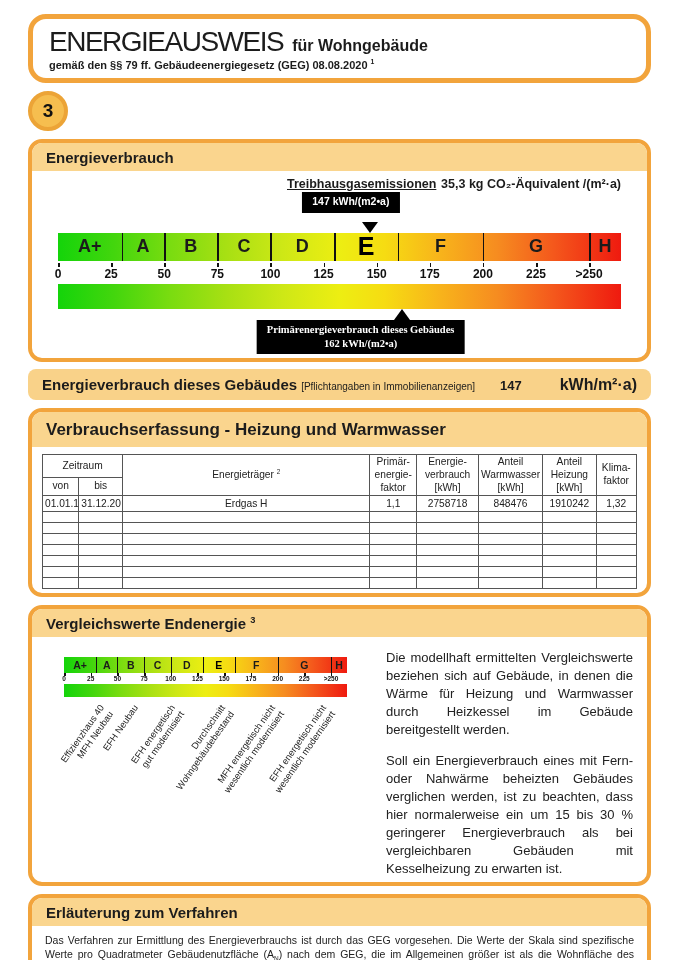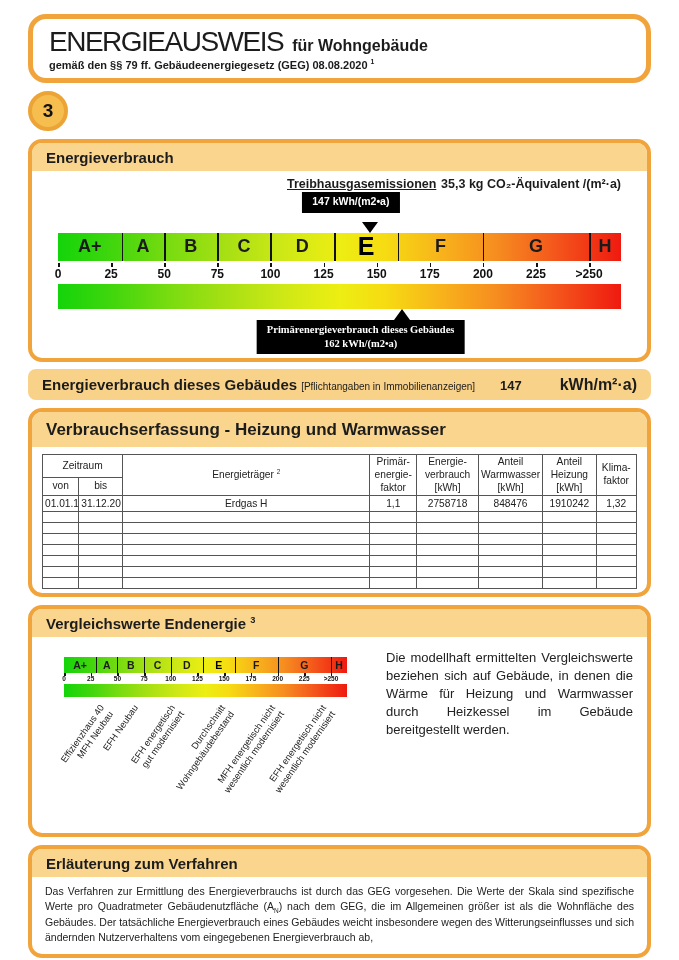--- a/index.html
+++ b/index.html
@@ -441,6 +441,7 @@
       </div>
       <div class="compare-right">
         <p>Die modellhaft ermittelten Vergleichswerte beziehen sich auf Gebäude, in denen die Wärme für Heizung und Warmwasser durch Heizkessel im Gebäude bereitgestellt werden.</p>
+        <p>Soll ein Energieverbrauch eines mit Fern- oder Nahwärme beheizten Gebäudes verglichen werden, ist zu beachten, dass hier normalerweise ein um 15 bis 30 % geringerer Energieverbrauch als bei vergleichbaren Gebäuden mit Kesselheizung zu erwarten ist.</p>
       </div>
     </div>
   </div>

